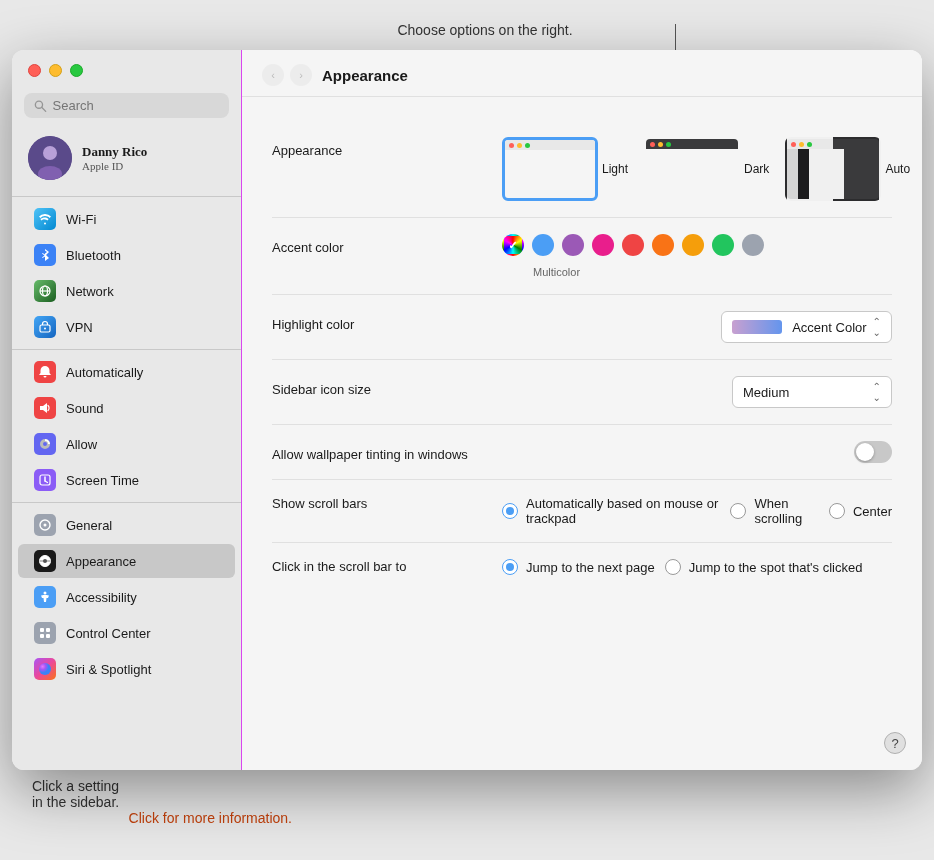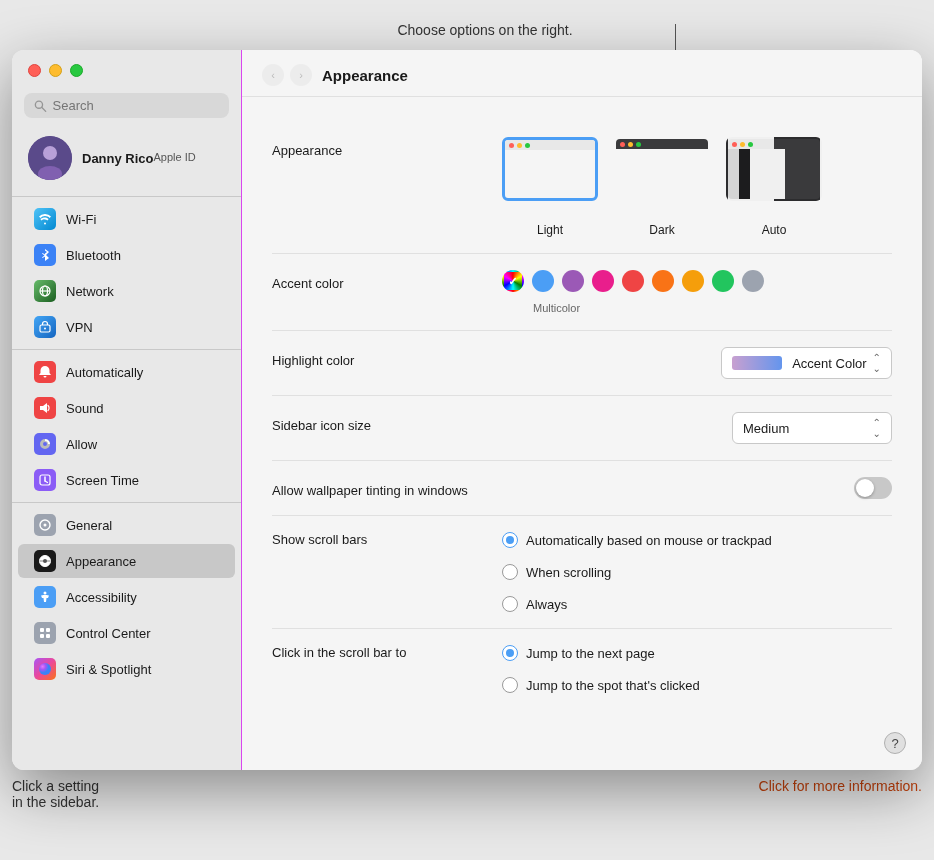--- a/index.html
+++ b/index.html
@@ -100,7 +100,7 @@
       width: 44px;
       height: 44px;
     }
-    .user-info { display: flex; flex-direction: row; }
+    .user-info { display: flex; flex-direction: column; font-family: Liberation Serif, serif; }
     .user-name { font-size: 13px; font-weight: 600; color: #1a1a1a; }
     .user-sub { font-size: 11px; color: #555; }
     .sidebar-divider {

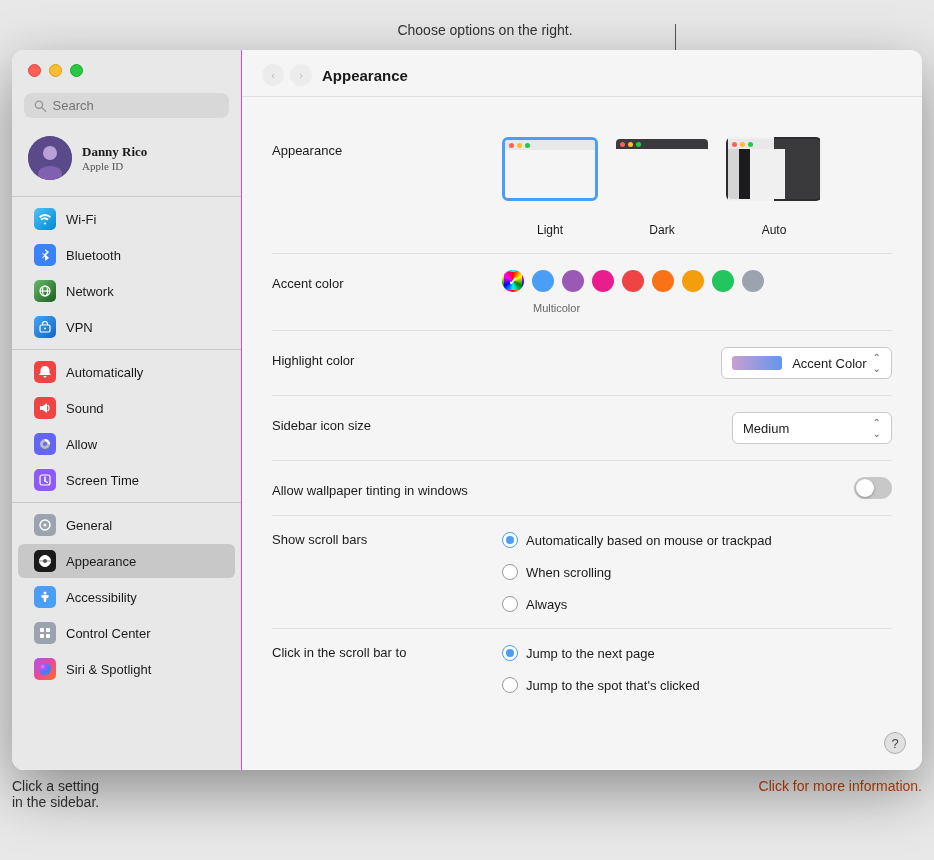--- a/index.html
+++ b/index.html
@@ -215,9 +215,9 @@
     }
     .appearance-option {
       display: flex;
-      flex-direction: column;
-      align-items: center;
-      gap: 22px;
+      flex-direction: row;
+      align-items: center;
+      gap: 4px;
       cursor: pointer;
     }
     .appearance-thumb {

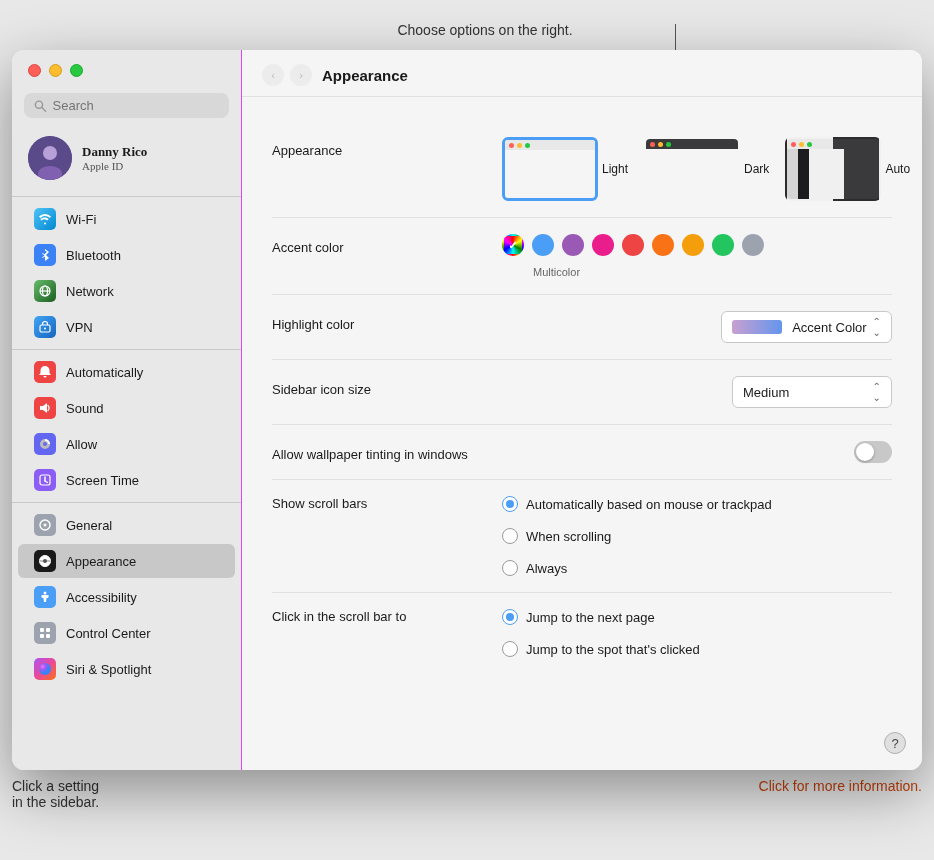--- a/index.html
+++ b/index.html
@@ -355,7 +355,7 @@
     }
 
     
-    .radio-group { display: flex; flex-direction: column; gap: 16px; }
+    .radio-group { display: flex; flex-direction: row; gap: 10px; }
     .radio-option {
       display: flex;
       align-items: center;

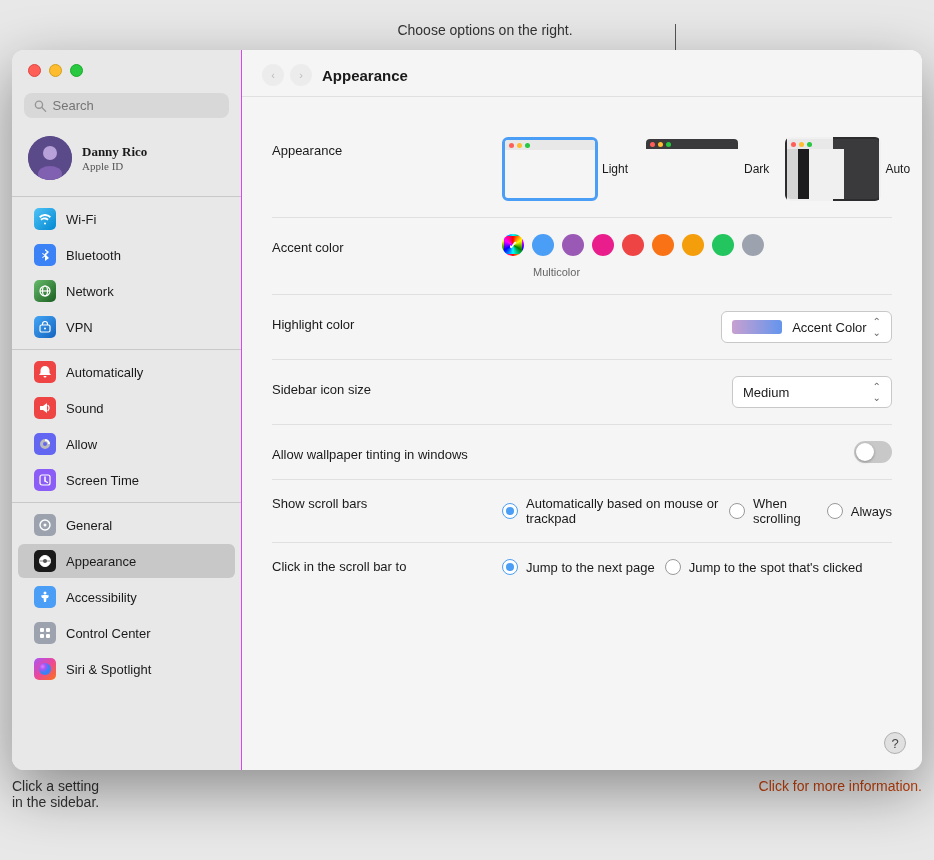--- a/index.html
+++ b/index.html
@@ -760,7 +760,7 @@
               </label>
               <label class="radio-option">
                 <div class="radio-circle"></div>
-                <span>Always</span>
+                <span>Center</span>
               </label>
             </div>
           </div>

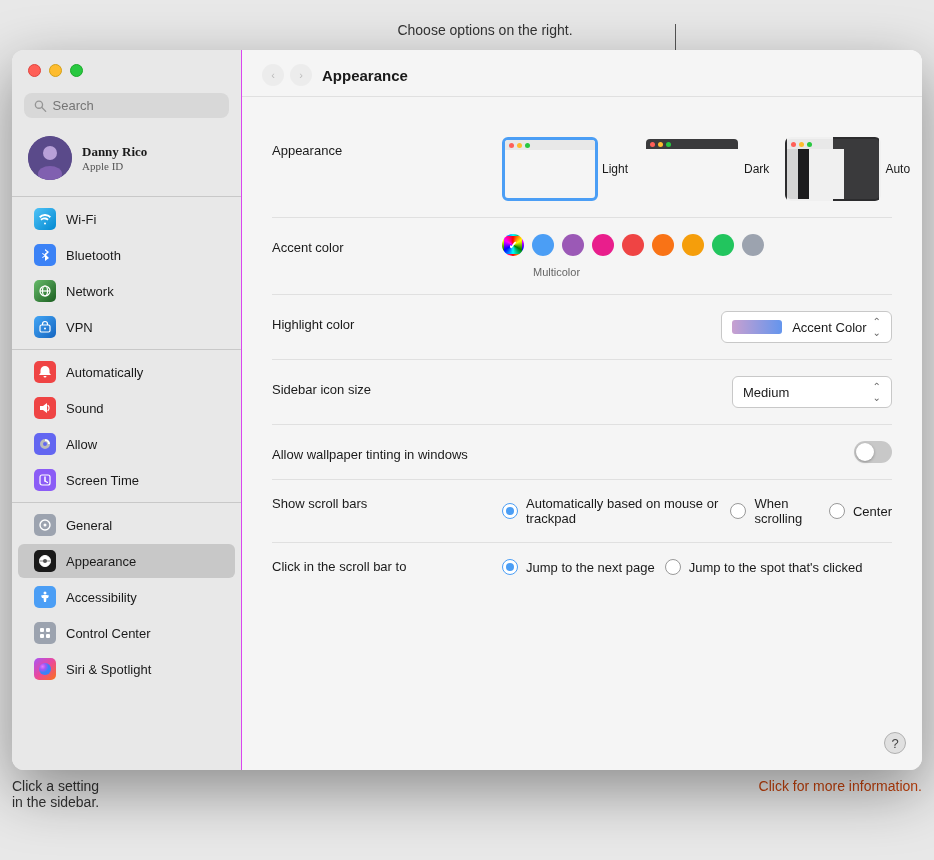--- a/index.html
+++ b/index.html
@@ -415,9 +415,9 @@
     }
     .bottom-annotations {
       display: flex;
-      justify-content: space-between;
       width: 100%;
-      padding: 8px 12px;
+      padding: 8px 32px;
+      flex-direction: column;
     }
     .bottom-ann-left {
       font-size: 14px;

